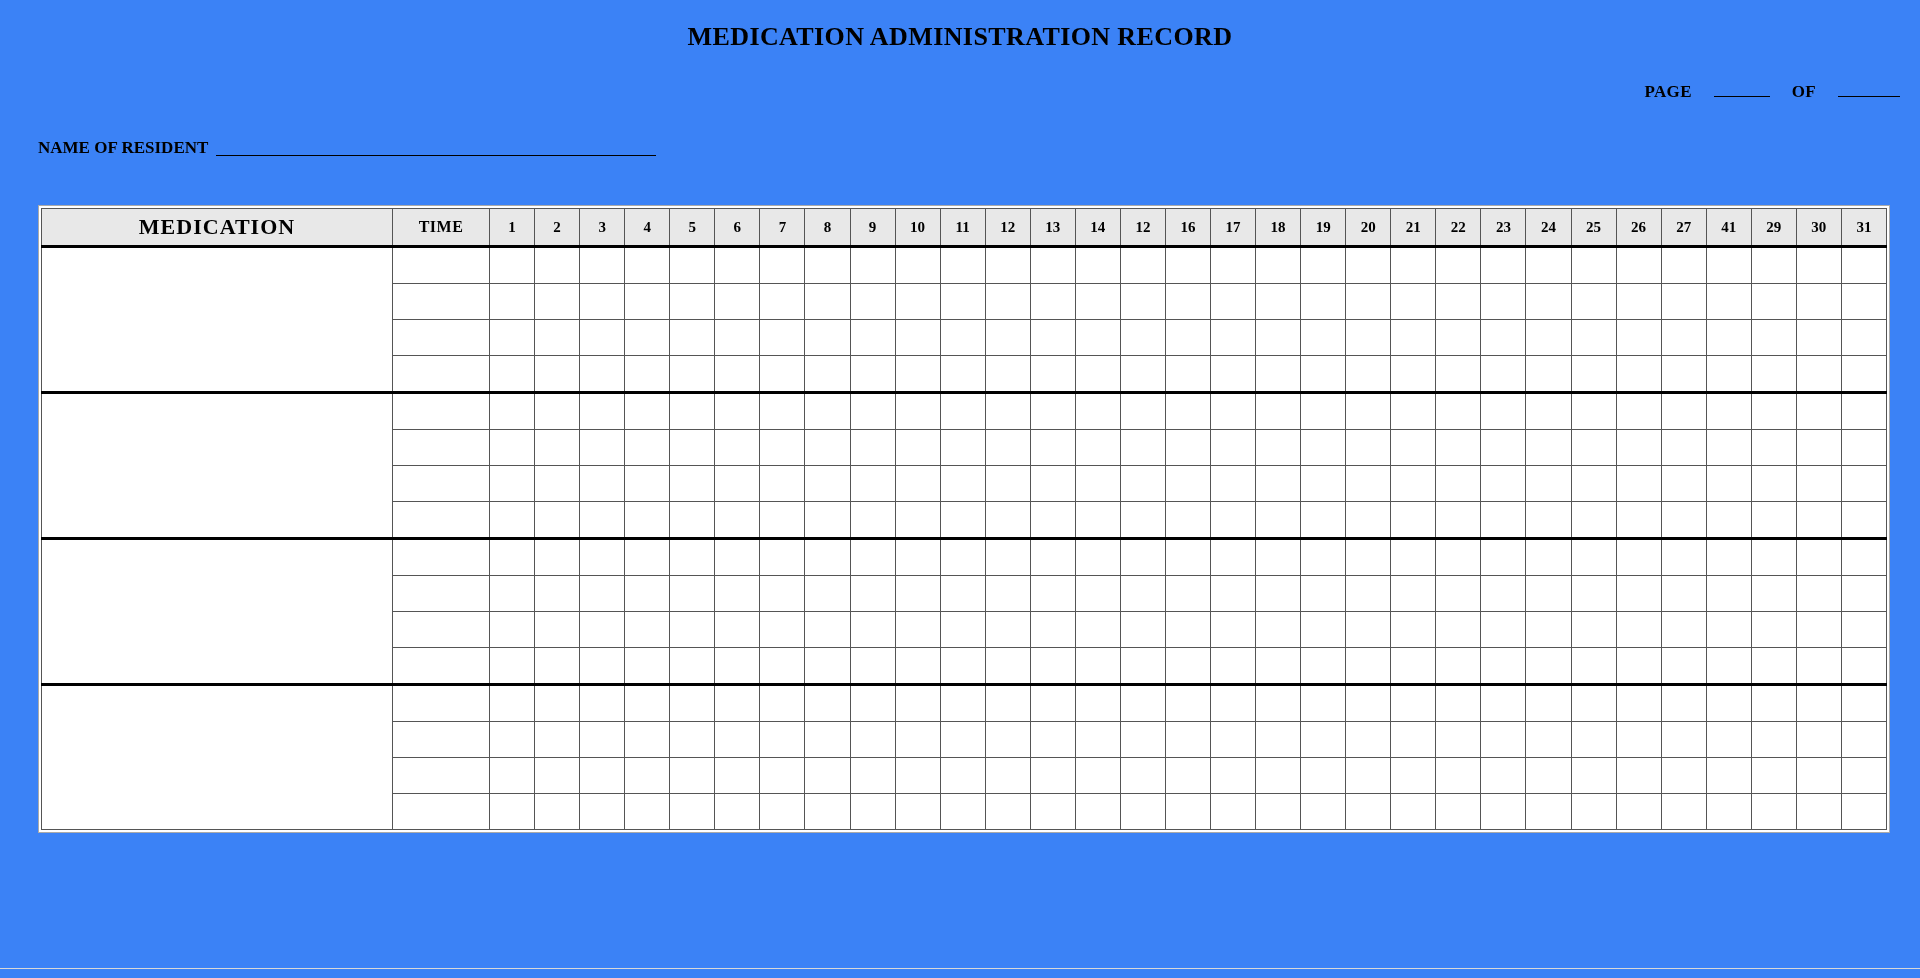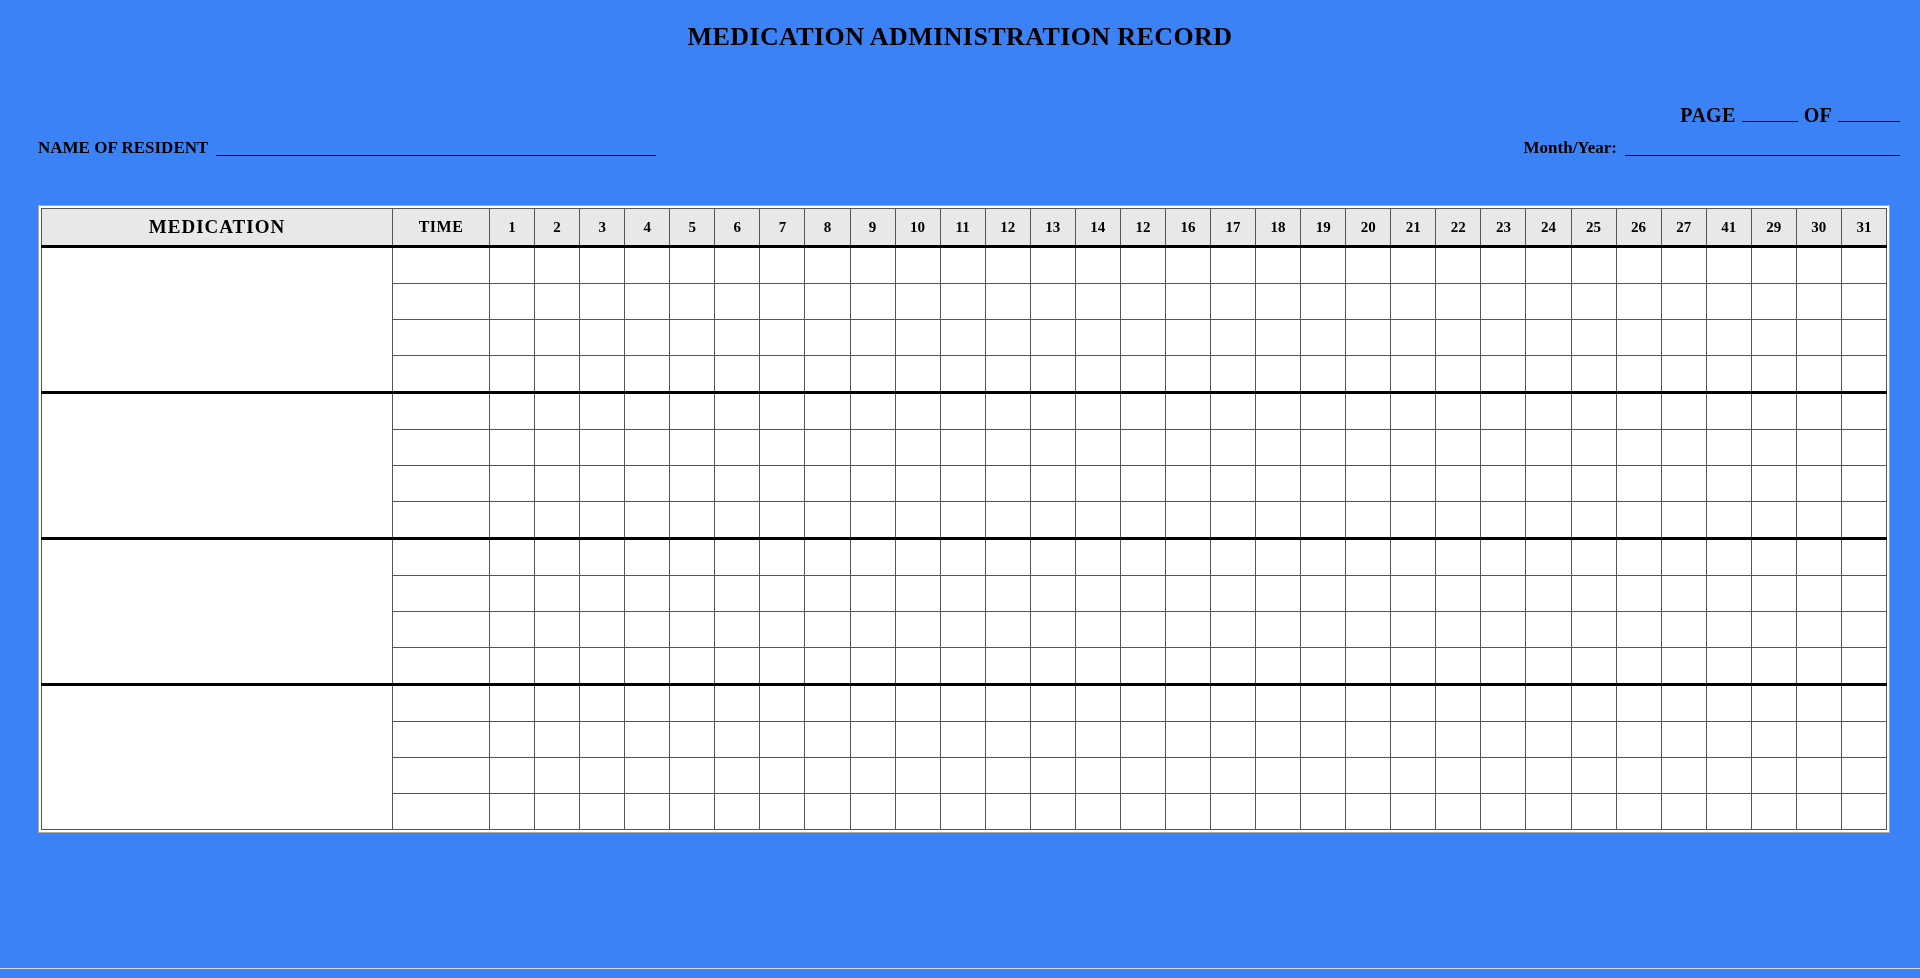--- a/index.html
+++ b/index.html
@@ -31,14 +31,14 @@
   }
   .page-of-row {
     position: absolute;
-    top: 104px;
+    top: 82px;
     right: 20px;
-    font-size: 20px;
+    font-size: 17px;
     font-weight: bold;
     letter-spacing: 0.3px;
     display: flex;
     align-items: baseline;
-    gap: 6px;
+    gap: 22px;
   }
   .blank-line {
     display: inline-block;

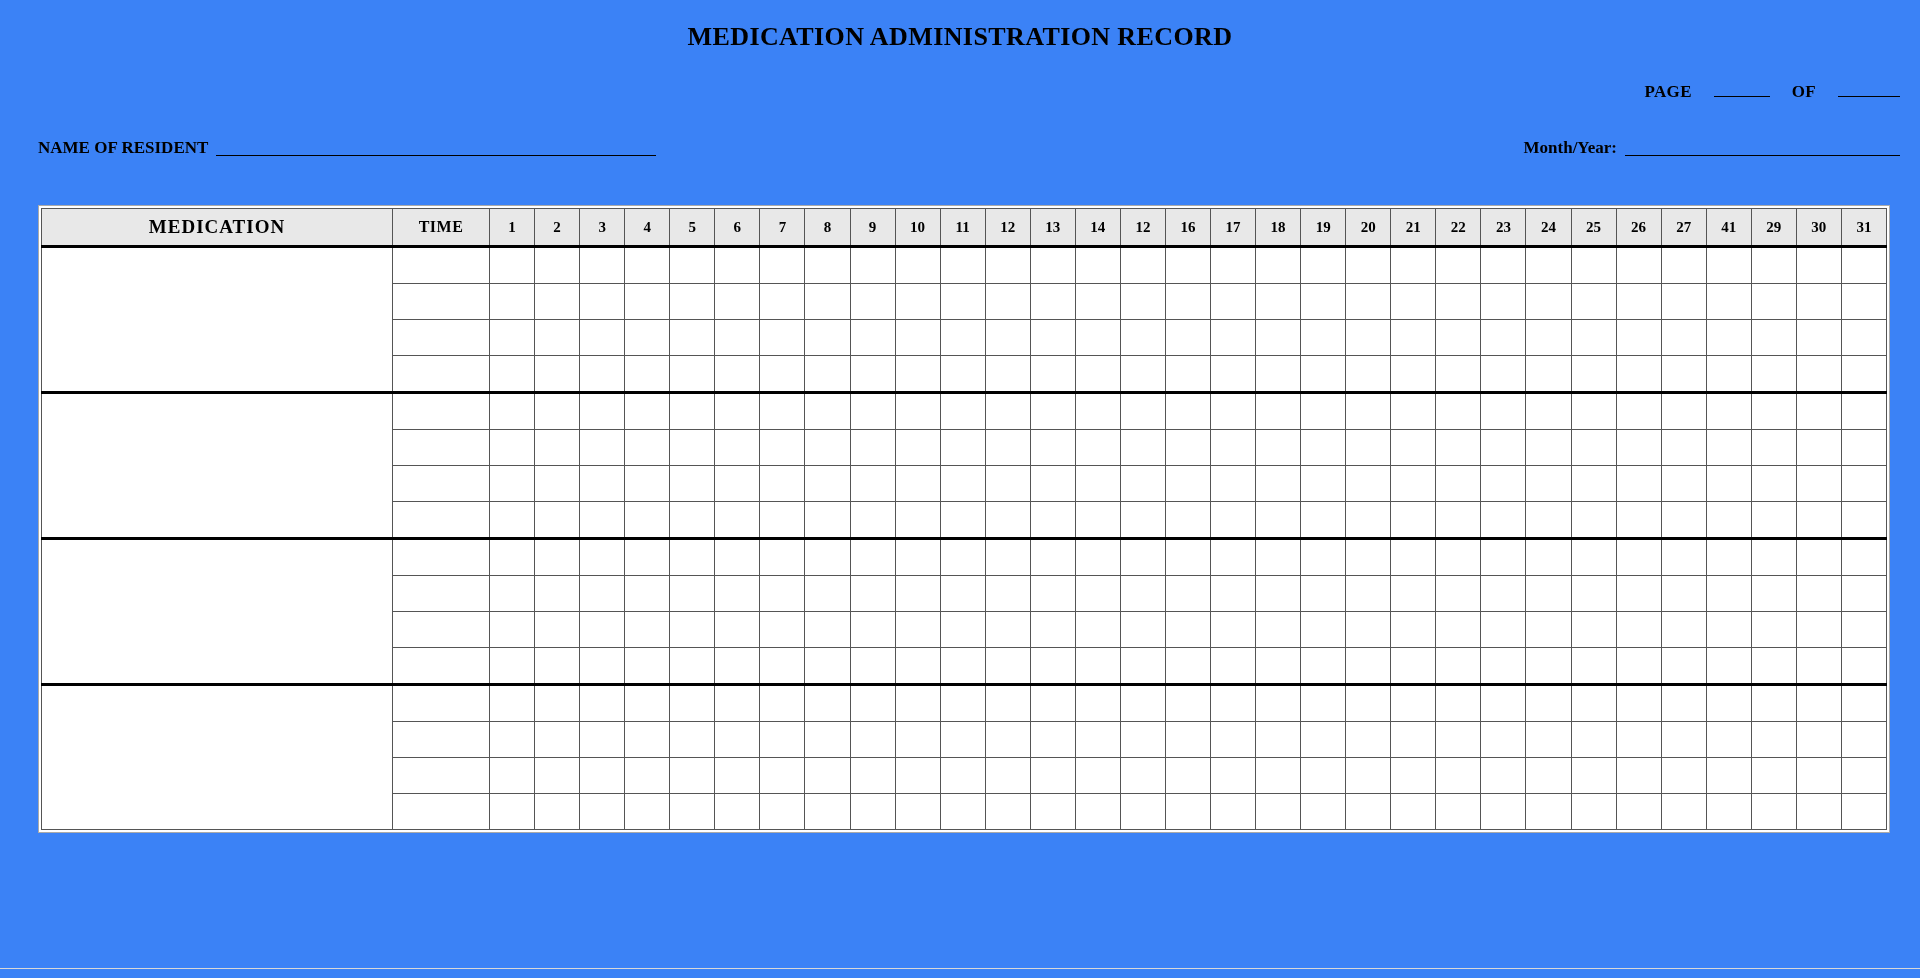--- a/index.html
+++ b/index.html
@@ -159,10 +159,6 @@
     <div class="resident-left">
       <span>NAME OF RESIDENT</span>
       <span class="blank-line bl-name"></span>
-    </div>
-    <div class="resident-right">
-      <span>Month/Year:</span>
-      <span class="blank-line bl-month"></span>
     </div>
   </div>
 

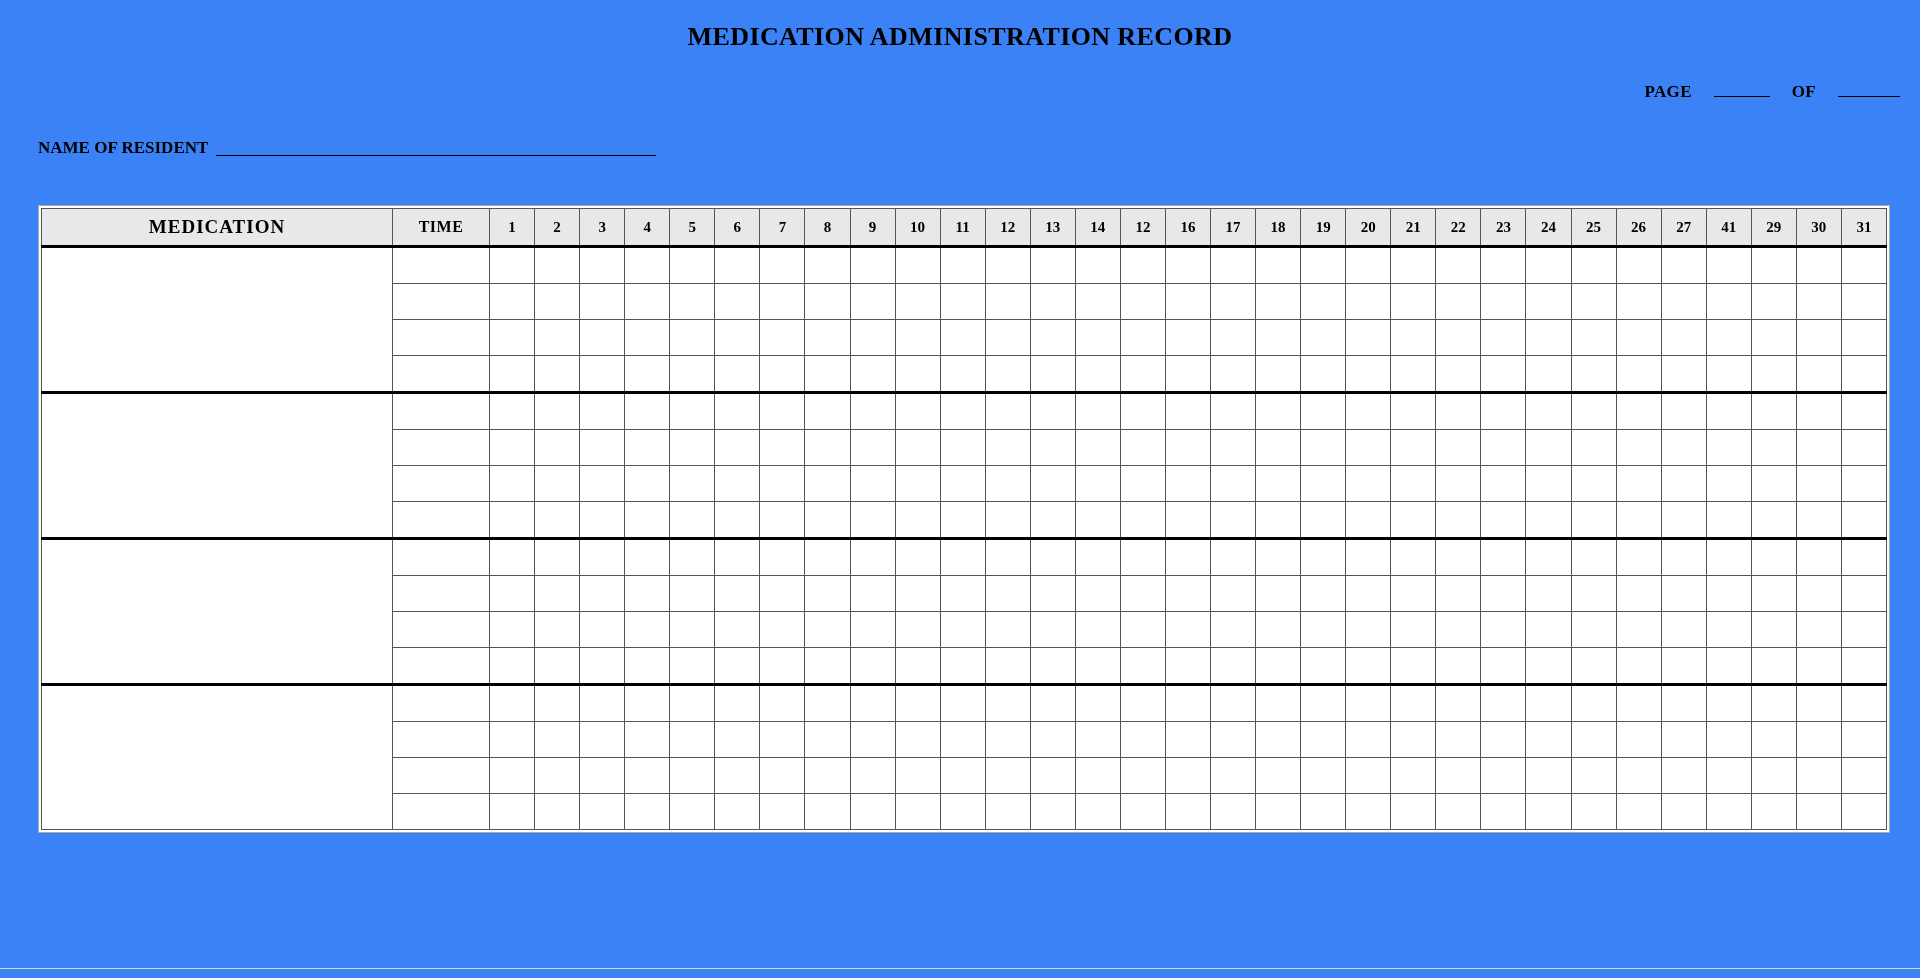--- a/index.html
+++ b/index.html
@@ -111,7 +111,7 @@
     font-family: "Liberation Serif", serif;
     border-bottom: 3px solid #000000;
   }
-  th.med-head { width: 350px; letter-spacing: 1px; font-size: 19px; font-family: Liberation Serif, serif; }
+  th.med-head { width: 350px; letter-spacing: 1px; font-size: 22px; font-family: Liberation Serif, serif; }
   th.time-head { width: 96px; letter-spacing: 0.5px; }
   th.day-head { font-size: 15px; }
 

